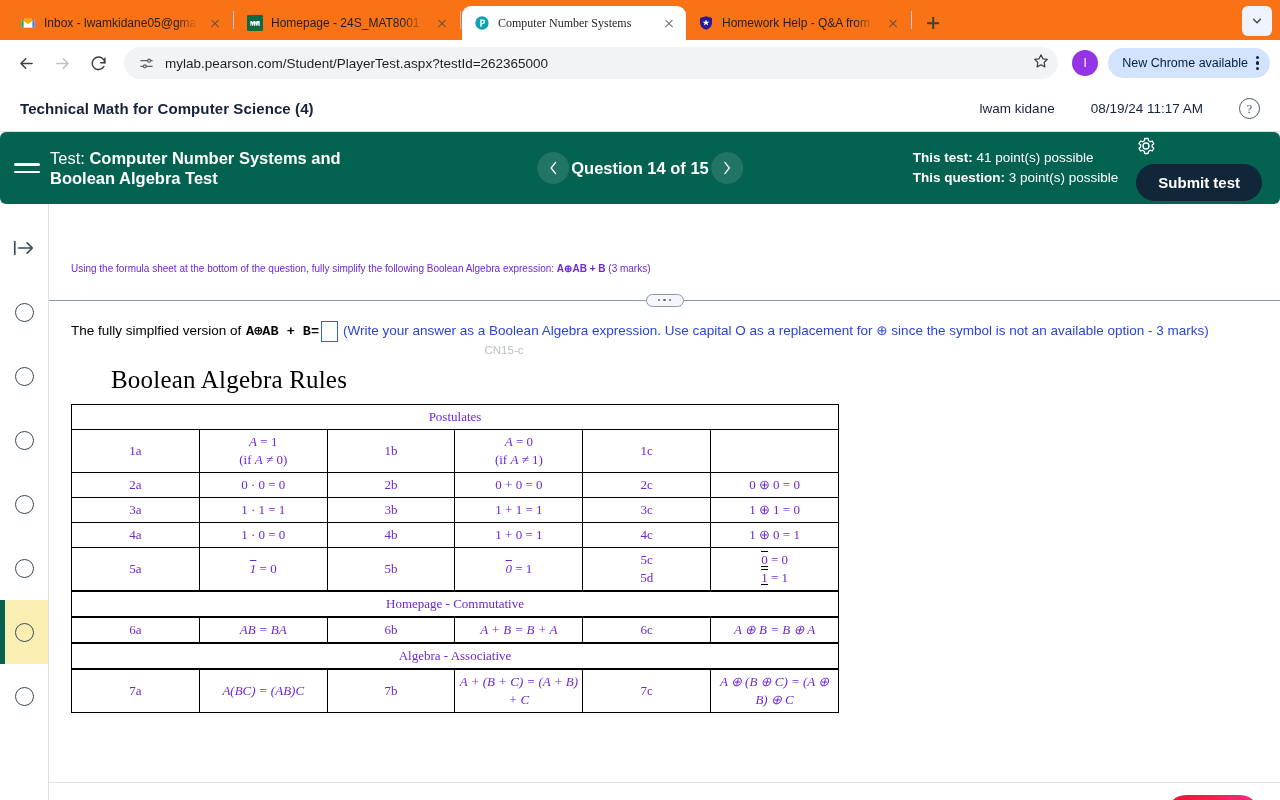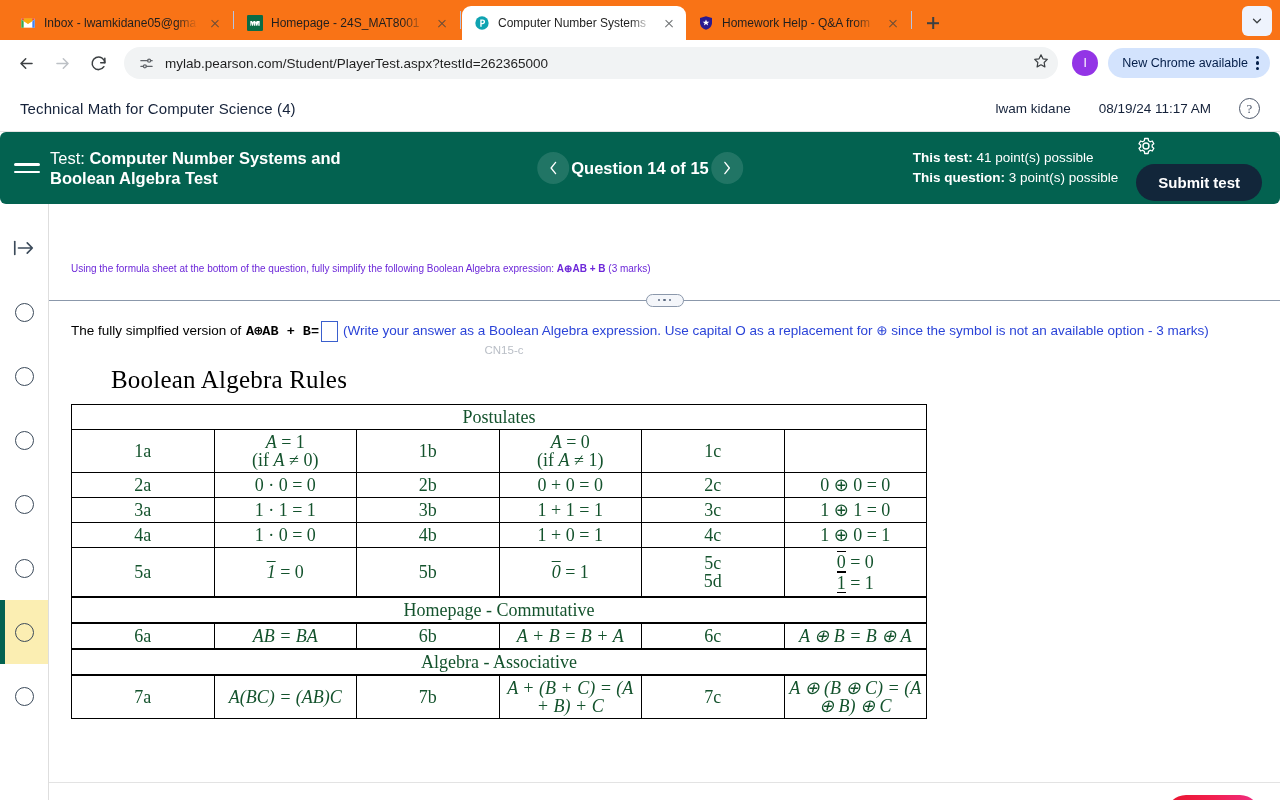--- a/index.html
+++ b/index.html
@@ -29,7 +29,7 @@
     -webkit-mask-image: linear-gradient(to right, #000 86%, transparent 100%);
             mask-image: linear-gradient(to right, #000 86%, transparent 100%);
   }
-  .tab.active { background: #ffffff; }
+  .tab.active { background: #ffffff; font-family: Liberation Serif, serif; }
   .tab.active .tab-title { color: #1f1f1f; }
   .tab-close {
     width: 18px; height: 18px; flex: 0 0 18px; border-radius: 50%;

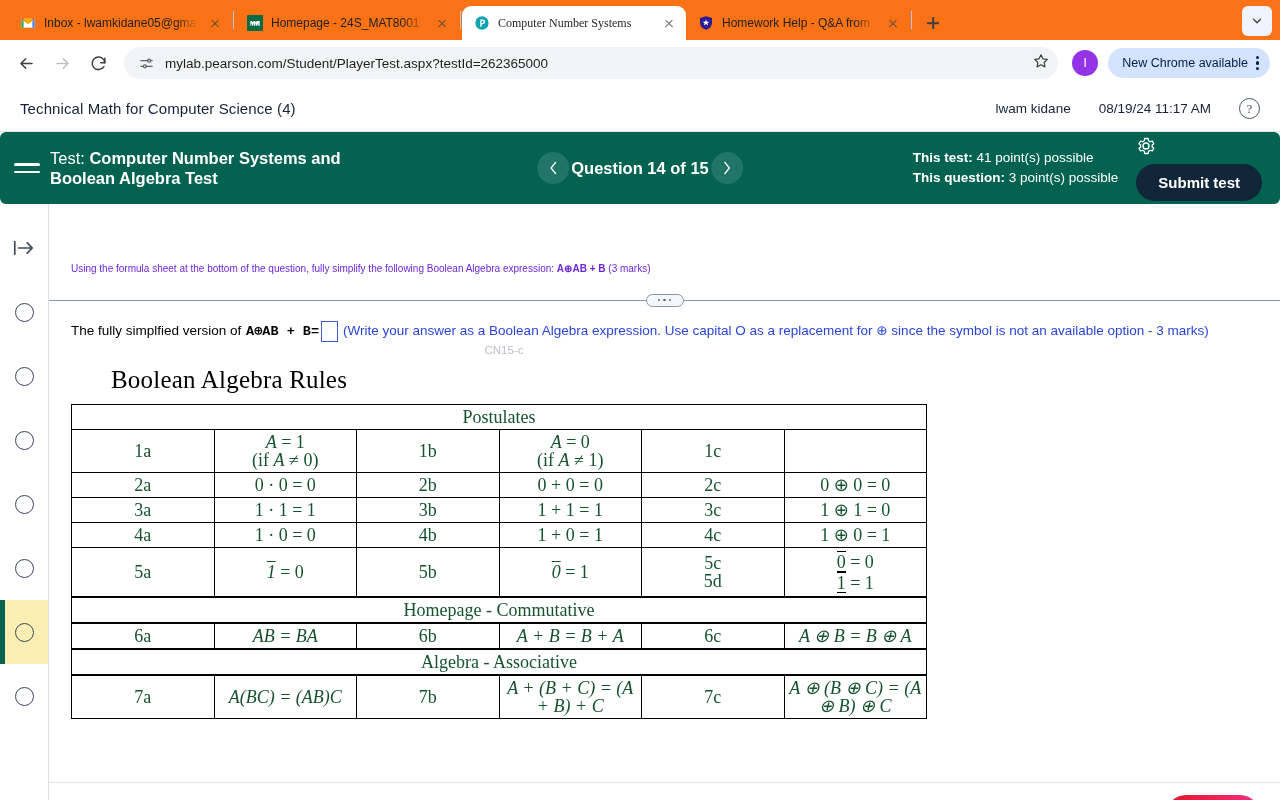--- a/index.html
+++ b/index.html
@@ -98,7 +98,7 @@
     height: 46px; background: #ffffff; border-bottom: 1px solid #e3e3e3;
     display: flex; align-items: center; padding: 0 20px;
   }
-  .course-title { font-size: 15px; font-weight: 400; color: #15223a; letter-spacing: .1px; }
+  .course-title { font-size: 15px; font-weight: 700; color: #15223a; letter-spacing: .1px; }
   .app-bar-right { margin-left: auto; display: flex; align-items: center; gap: 28px; }
   .app-bar-right .u, .app-bar-right .t { font-size: 13.5px; color: #15223a; }
   .help-circle {

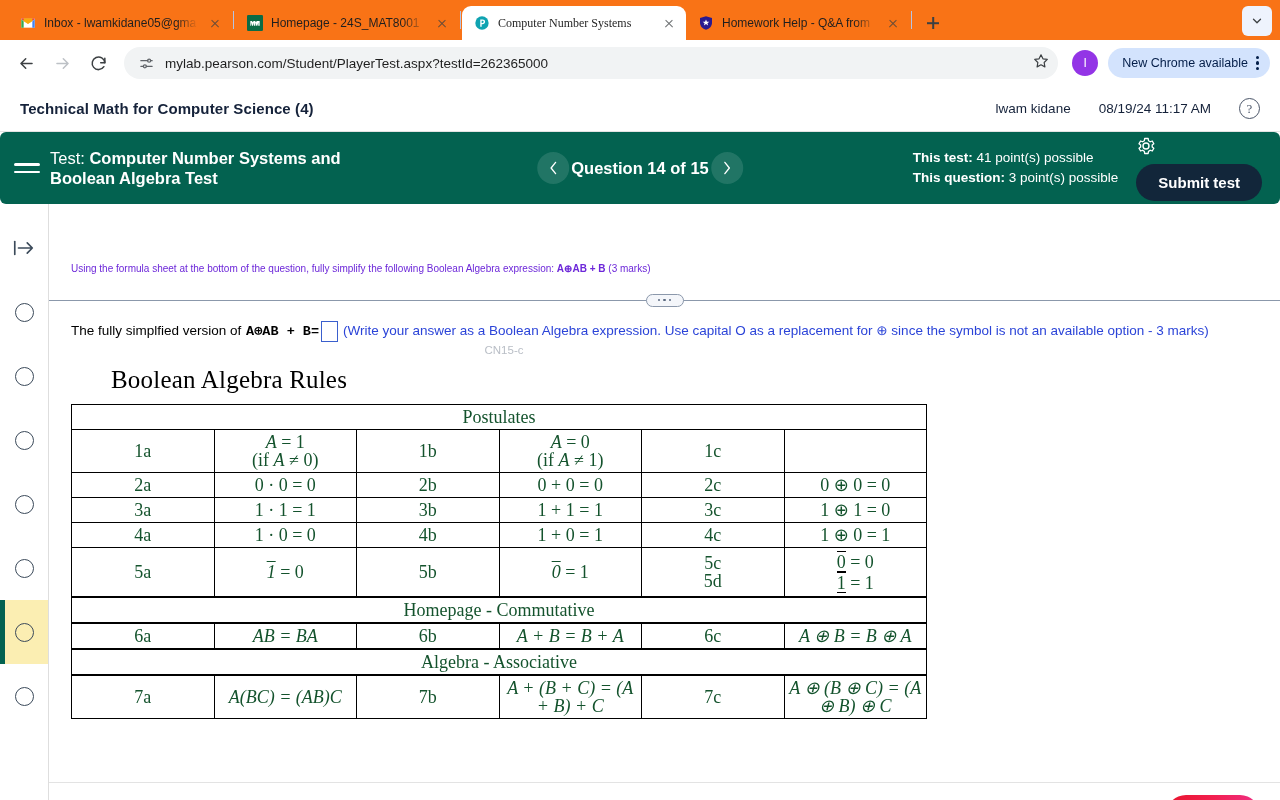--- a/index.html
+++ b/index.html
@@ -99,7 +99,7 @@
     display: flex; align-items: center; padding: 0 20px;
   }
   .course-title { font-size: 15px; font-weight: 700; color: #15223a; letter-spacing: .1px; }
-  .app-bar-right { margin-left: auto; display: flex; align-items: center; gap: 28px; }
+  .app-bar-right { margin-left: auto; display: flex; align-items: center; gap: 36px; }
   .app-bar-right .u, .app-bar-right .t { font-size: 13.5px; color: #15223a; }
   .help-circle {
     width: 21px; height: 21px; border-radius: 50%; border: 1.4px solid #4a5568;

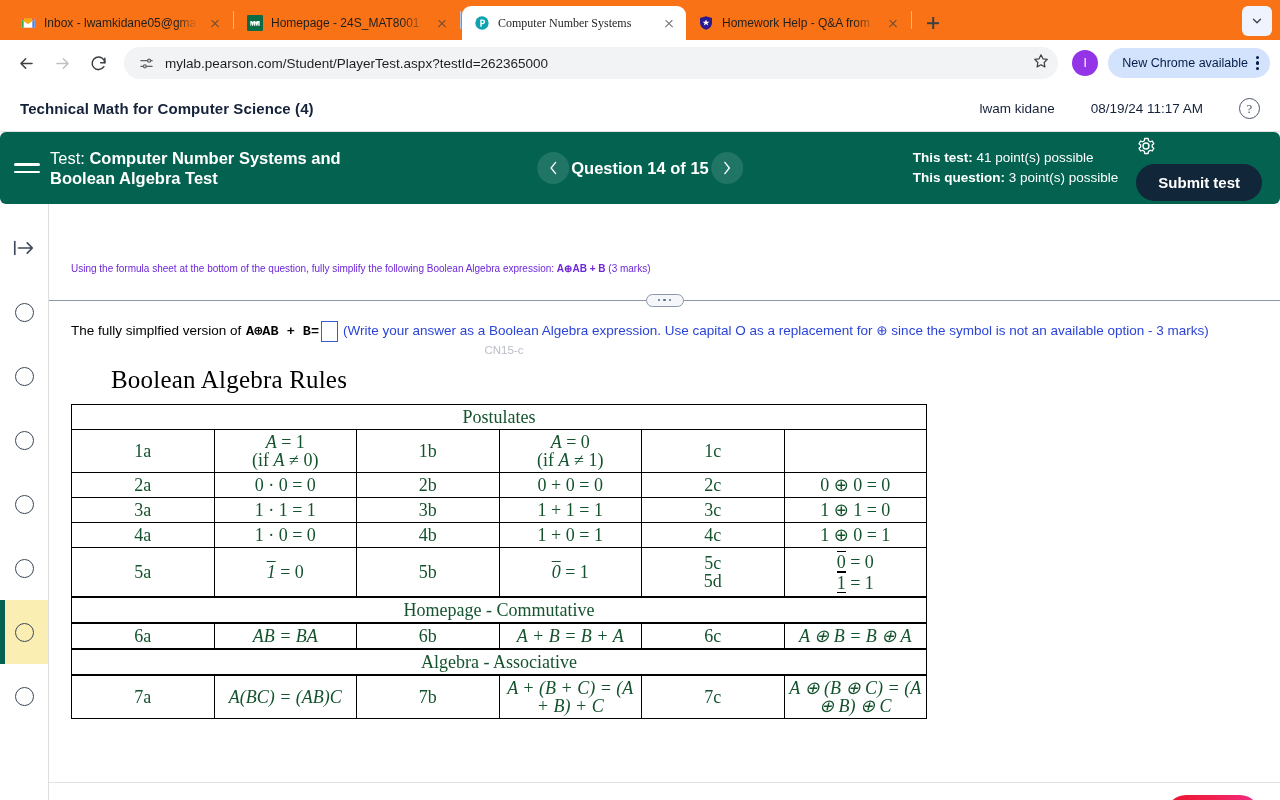--- a/index.html
+++ b/index.html
@@ -205,8 +205,8 @@
     margin: 0 0 10px 40px; font-weight: 400; letter-spacing: .2px;
   }
   table.rules {
-    border-collapse: collapse; width: 856px;
-    font-family: "Liberation Serif", serif; font-size: 18px; color: #14532d;
+    border-collapse: collapse; width: 768px;
+    font-family: "Liberation Serif", serif; font-size: 13px; color: #6d28d9;
     table-layout: fixed;
   }
   table.rules td {

